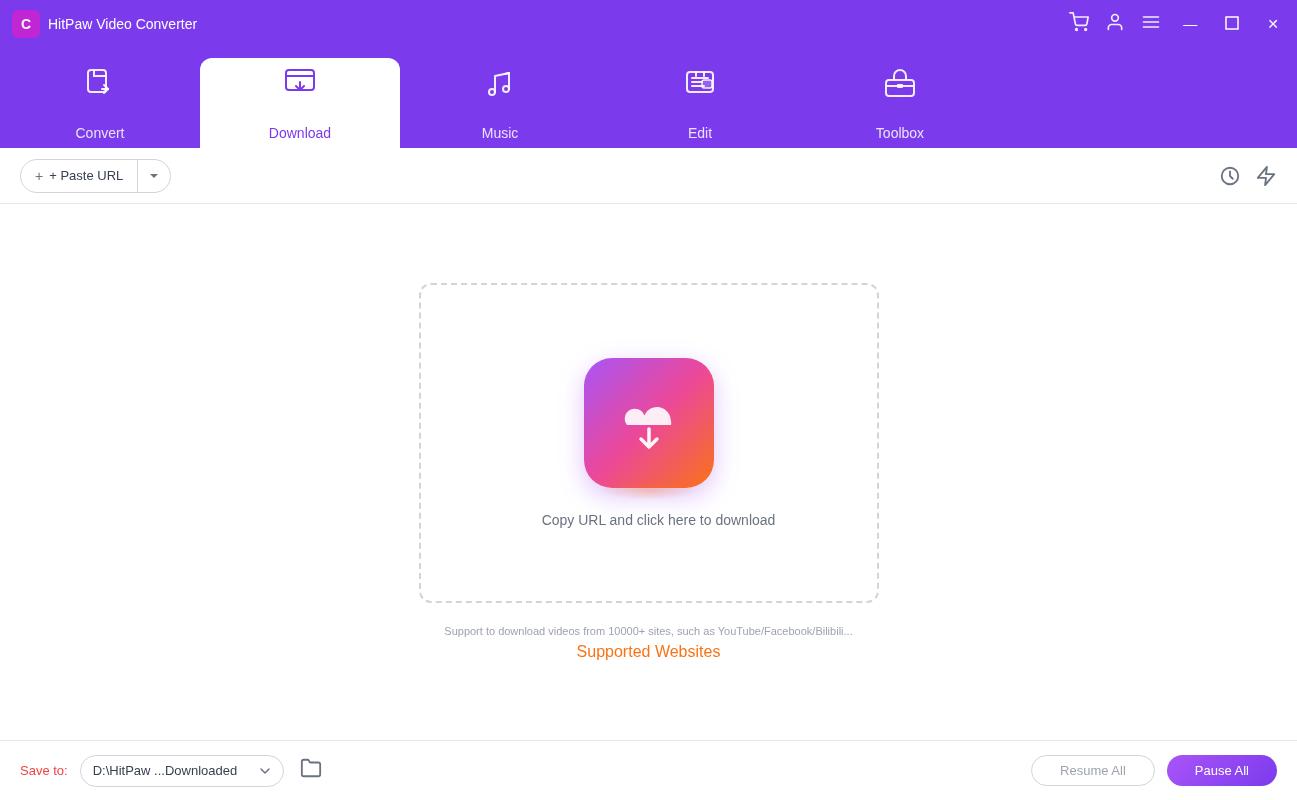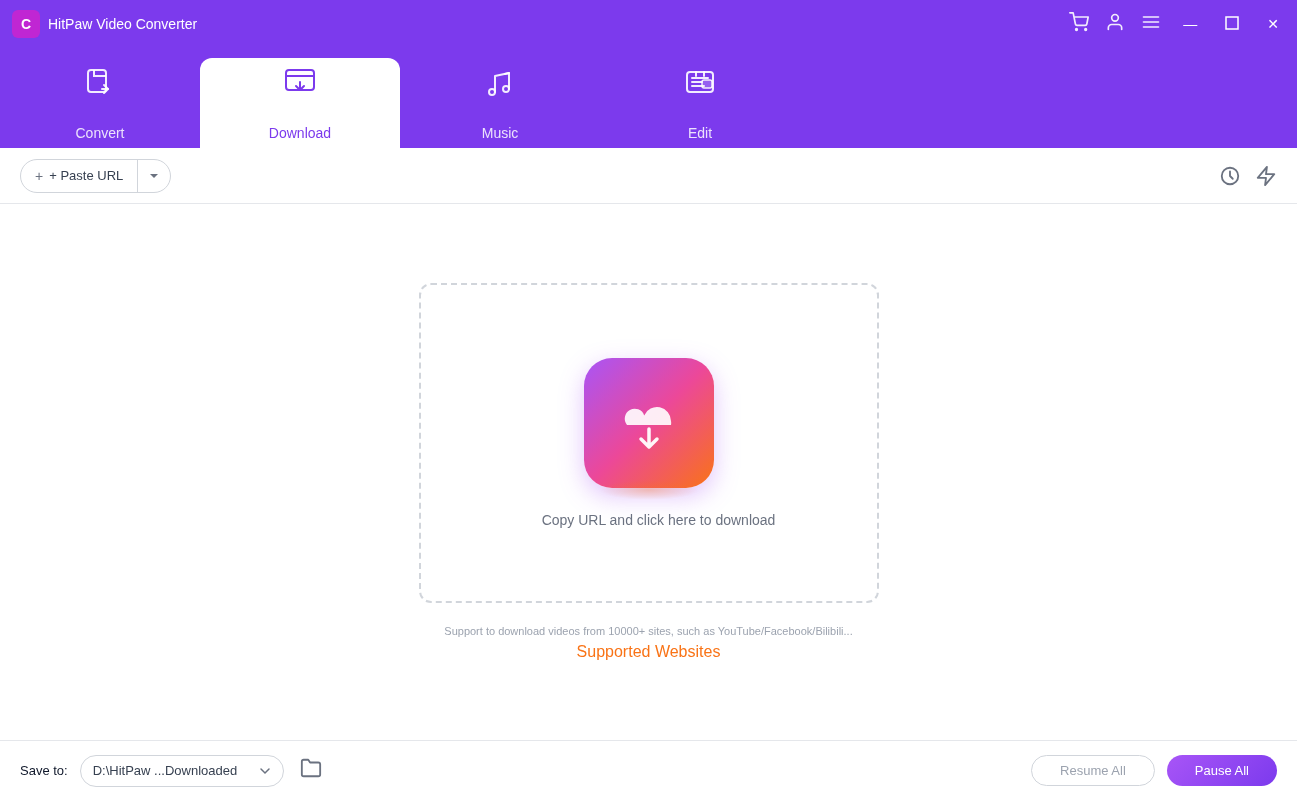--- a/index.html
+++ b/index.html
@@ -388,6 +388,17 @@
     <span>Edit</span>
   </div>
 
+  <div class="nav-tab">
+    <span class="nav-tab-icon">
+      <svg width="32" height="32" viewBox="0 0 32 32" fill="none">
+        <rect x="2" y="14" width="28" height="16" rx="3" stroke="rgba(255,255,255,0.9)" stroke-width="2" fill="none"></rect>
+        <path d="M10 14v-4a6 6 0 0 1 12 0v4" stroke="rgba(255,255,255,0.9)" stroke-width="2" fill="none"></path>
+        <line x1="2" y1="20" x2="30" y2="20" stroke="rgba(255,255,255,0.9)" stroke-width="2"></line>
+        <rect x="13" y="18" width="6" height="4" rx="1" fill="rgba(255,255,255,0.9)"></rect>
+      </svg>
+    </span>
+    <span>Toolbox</span>
+  </div>
 </div>
 
 <div class="toolbar">

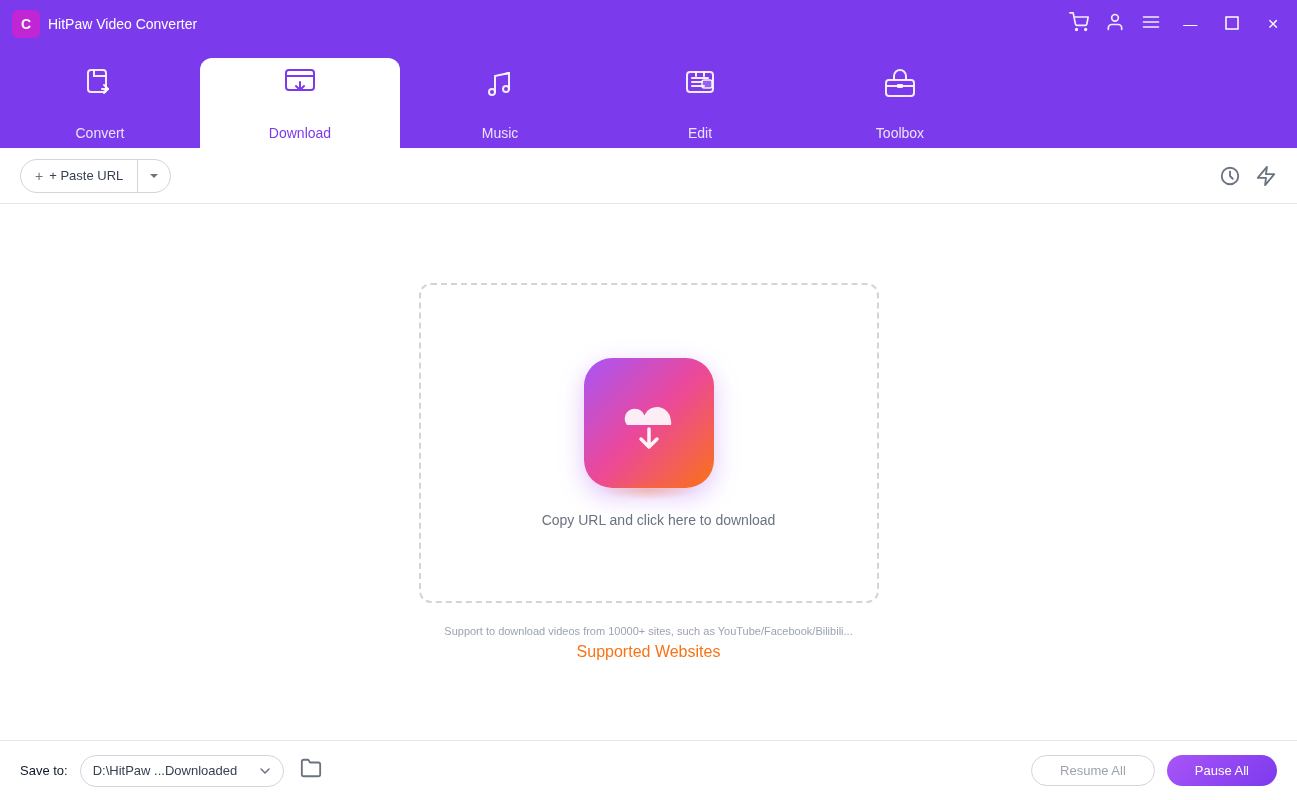--- a/index.html
+++ b/index.html
@@ -245,7 +245,7 @@
     }
     .save-to-label {
       font-size: 13px;
-      color: #0f172a;
+      color: #ef4444;
       text-align: center;
     }
     .save-path-selector {

